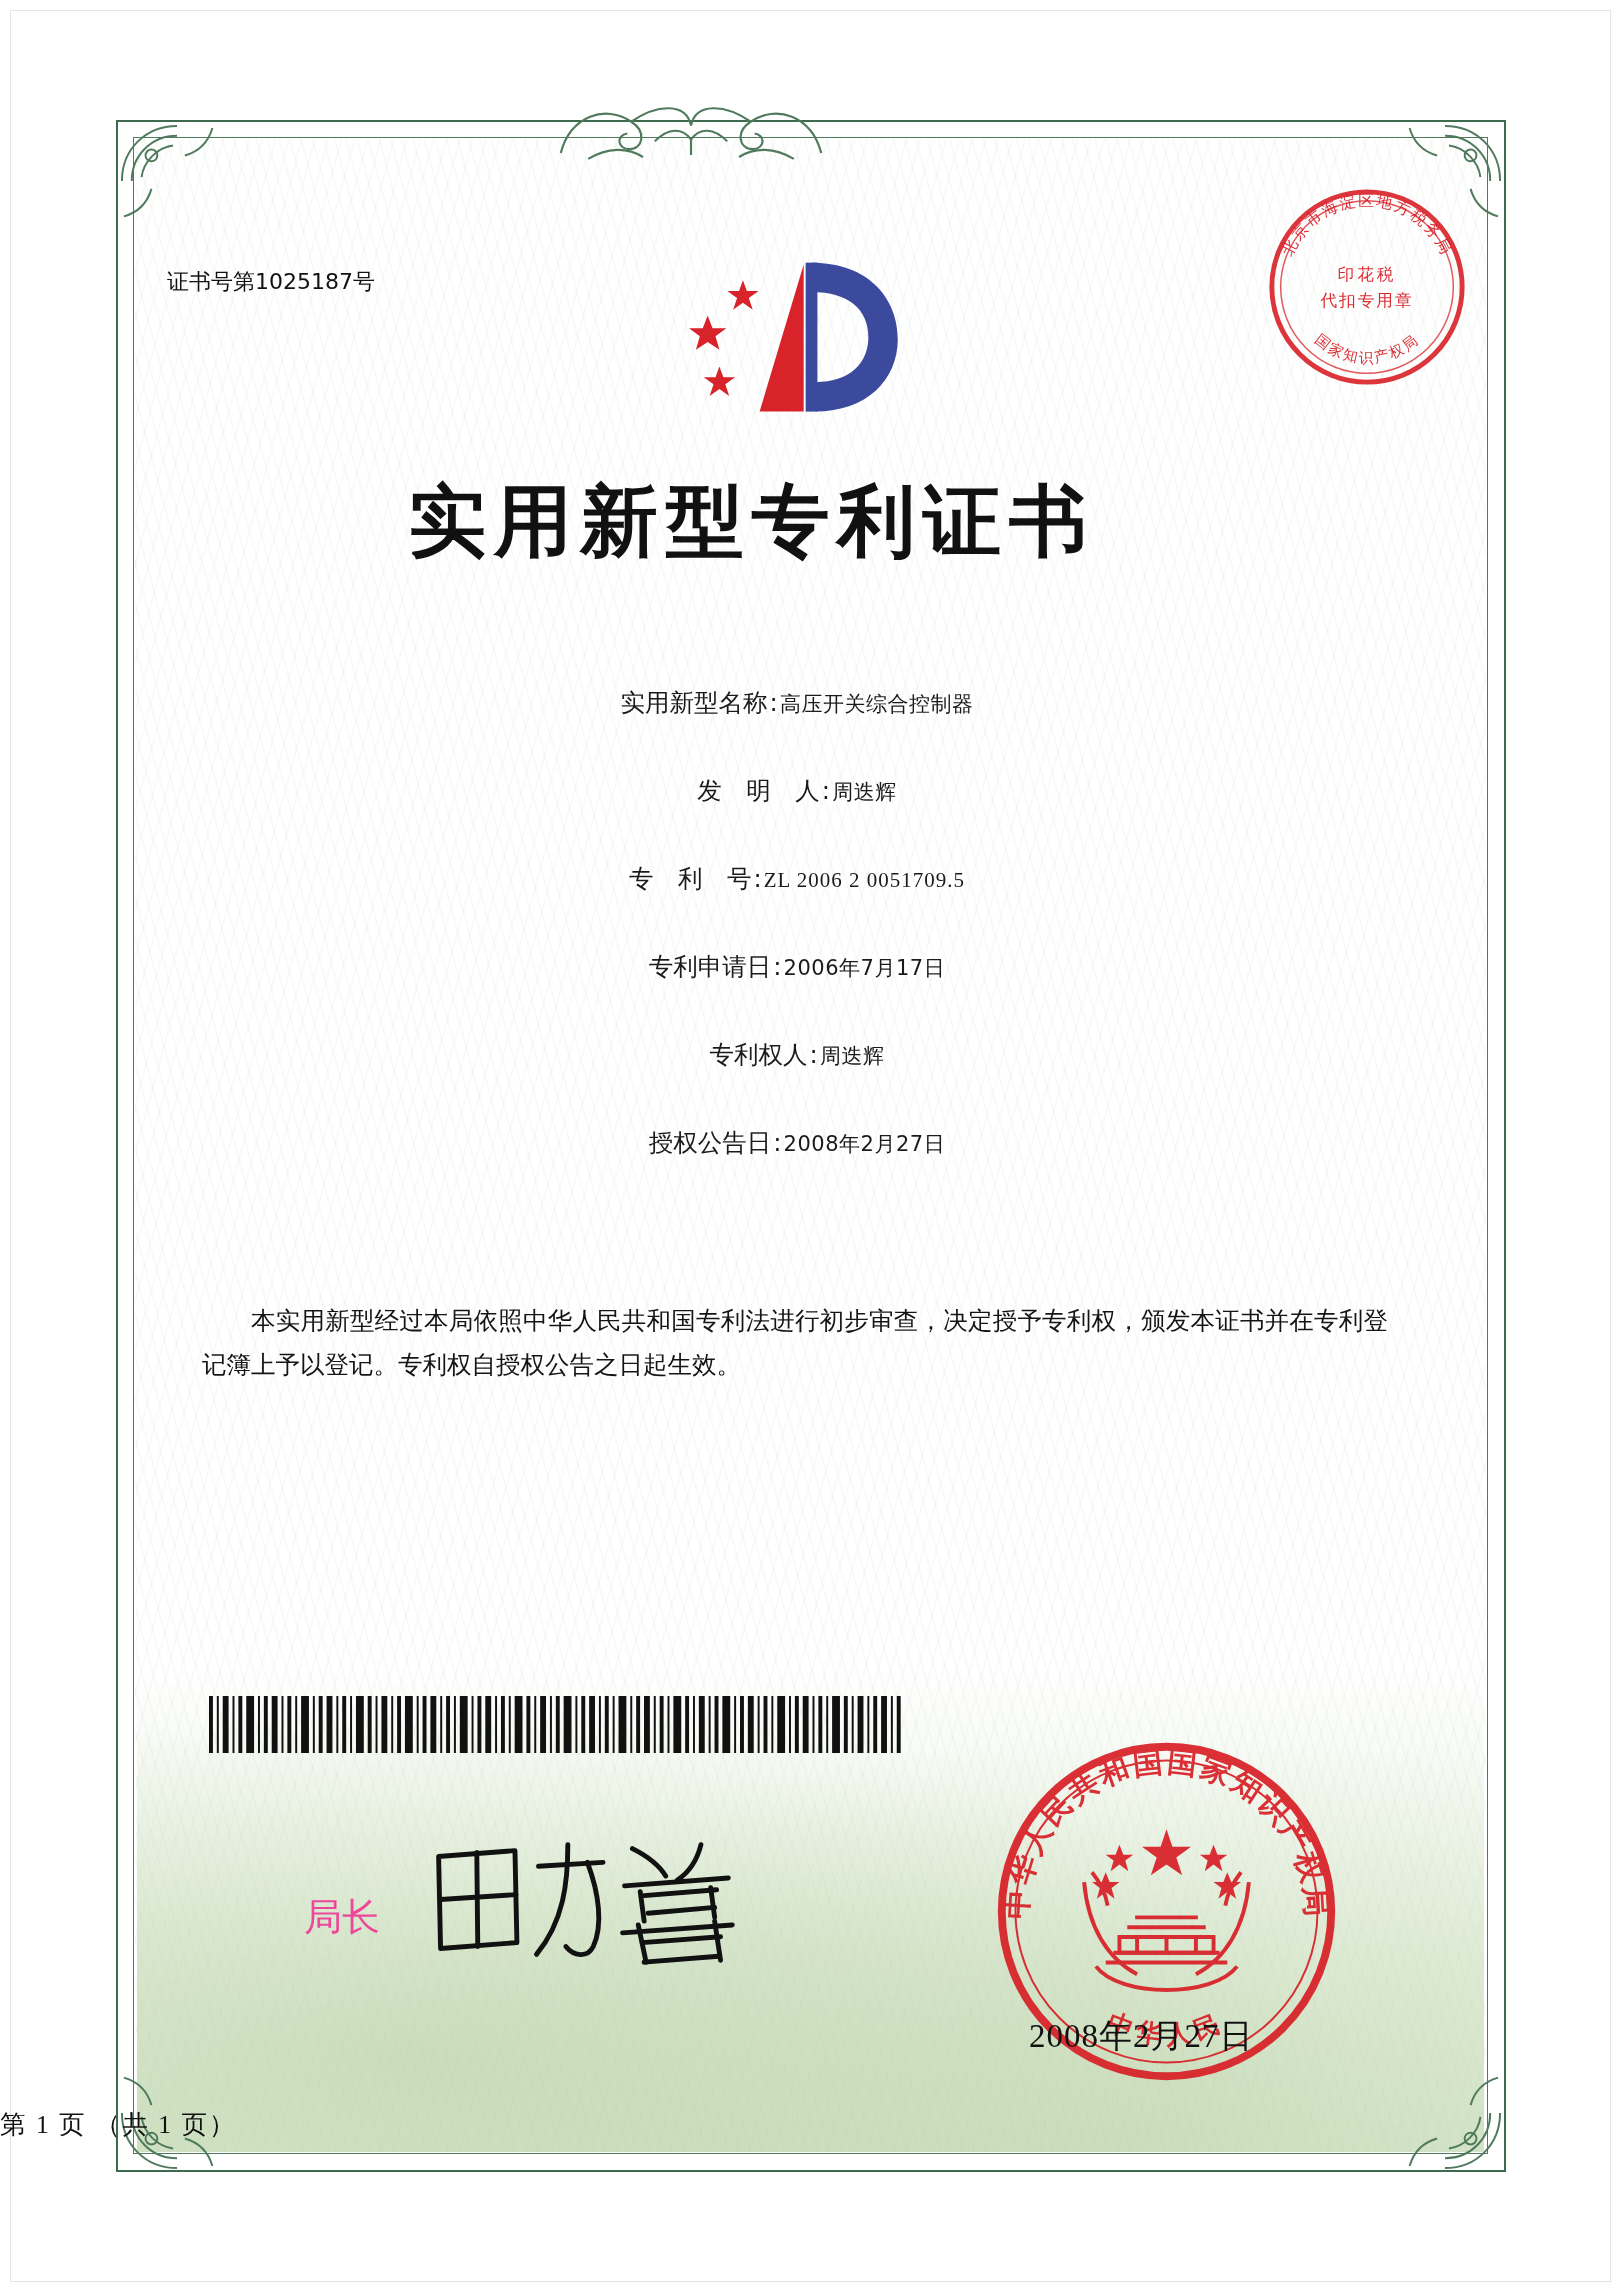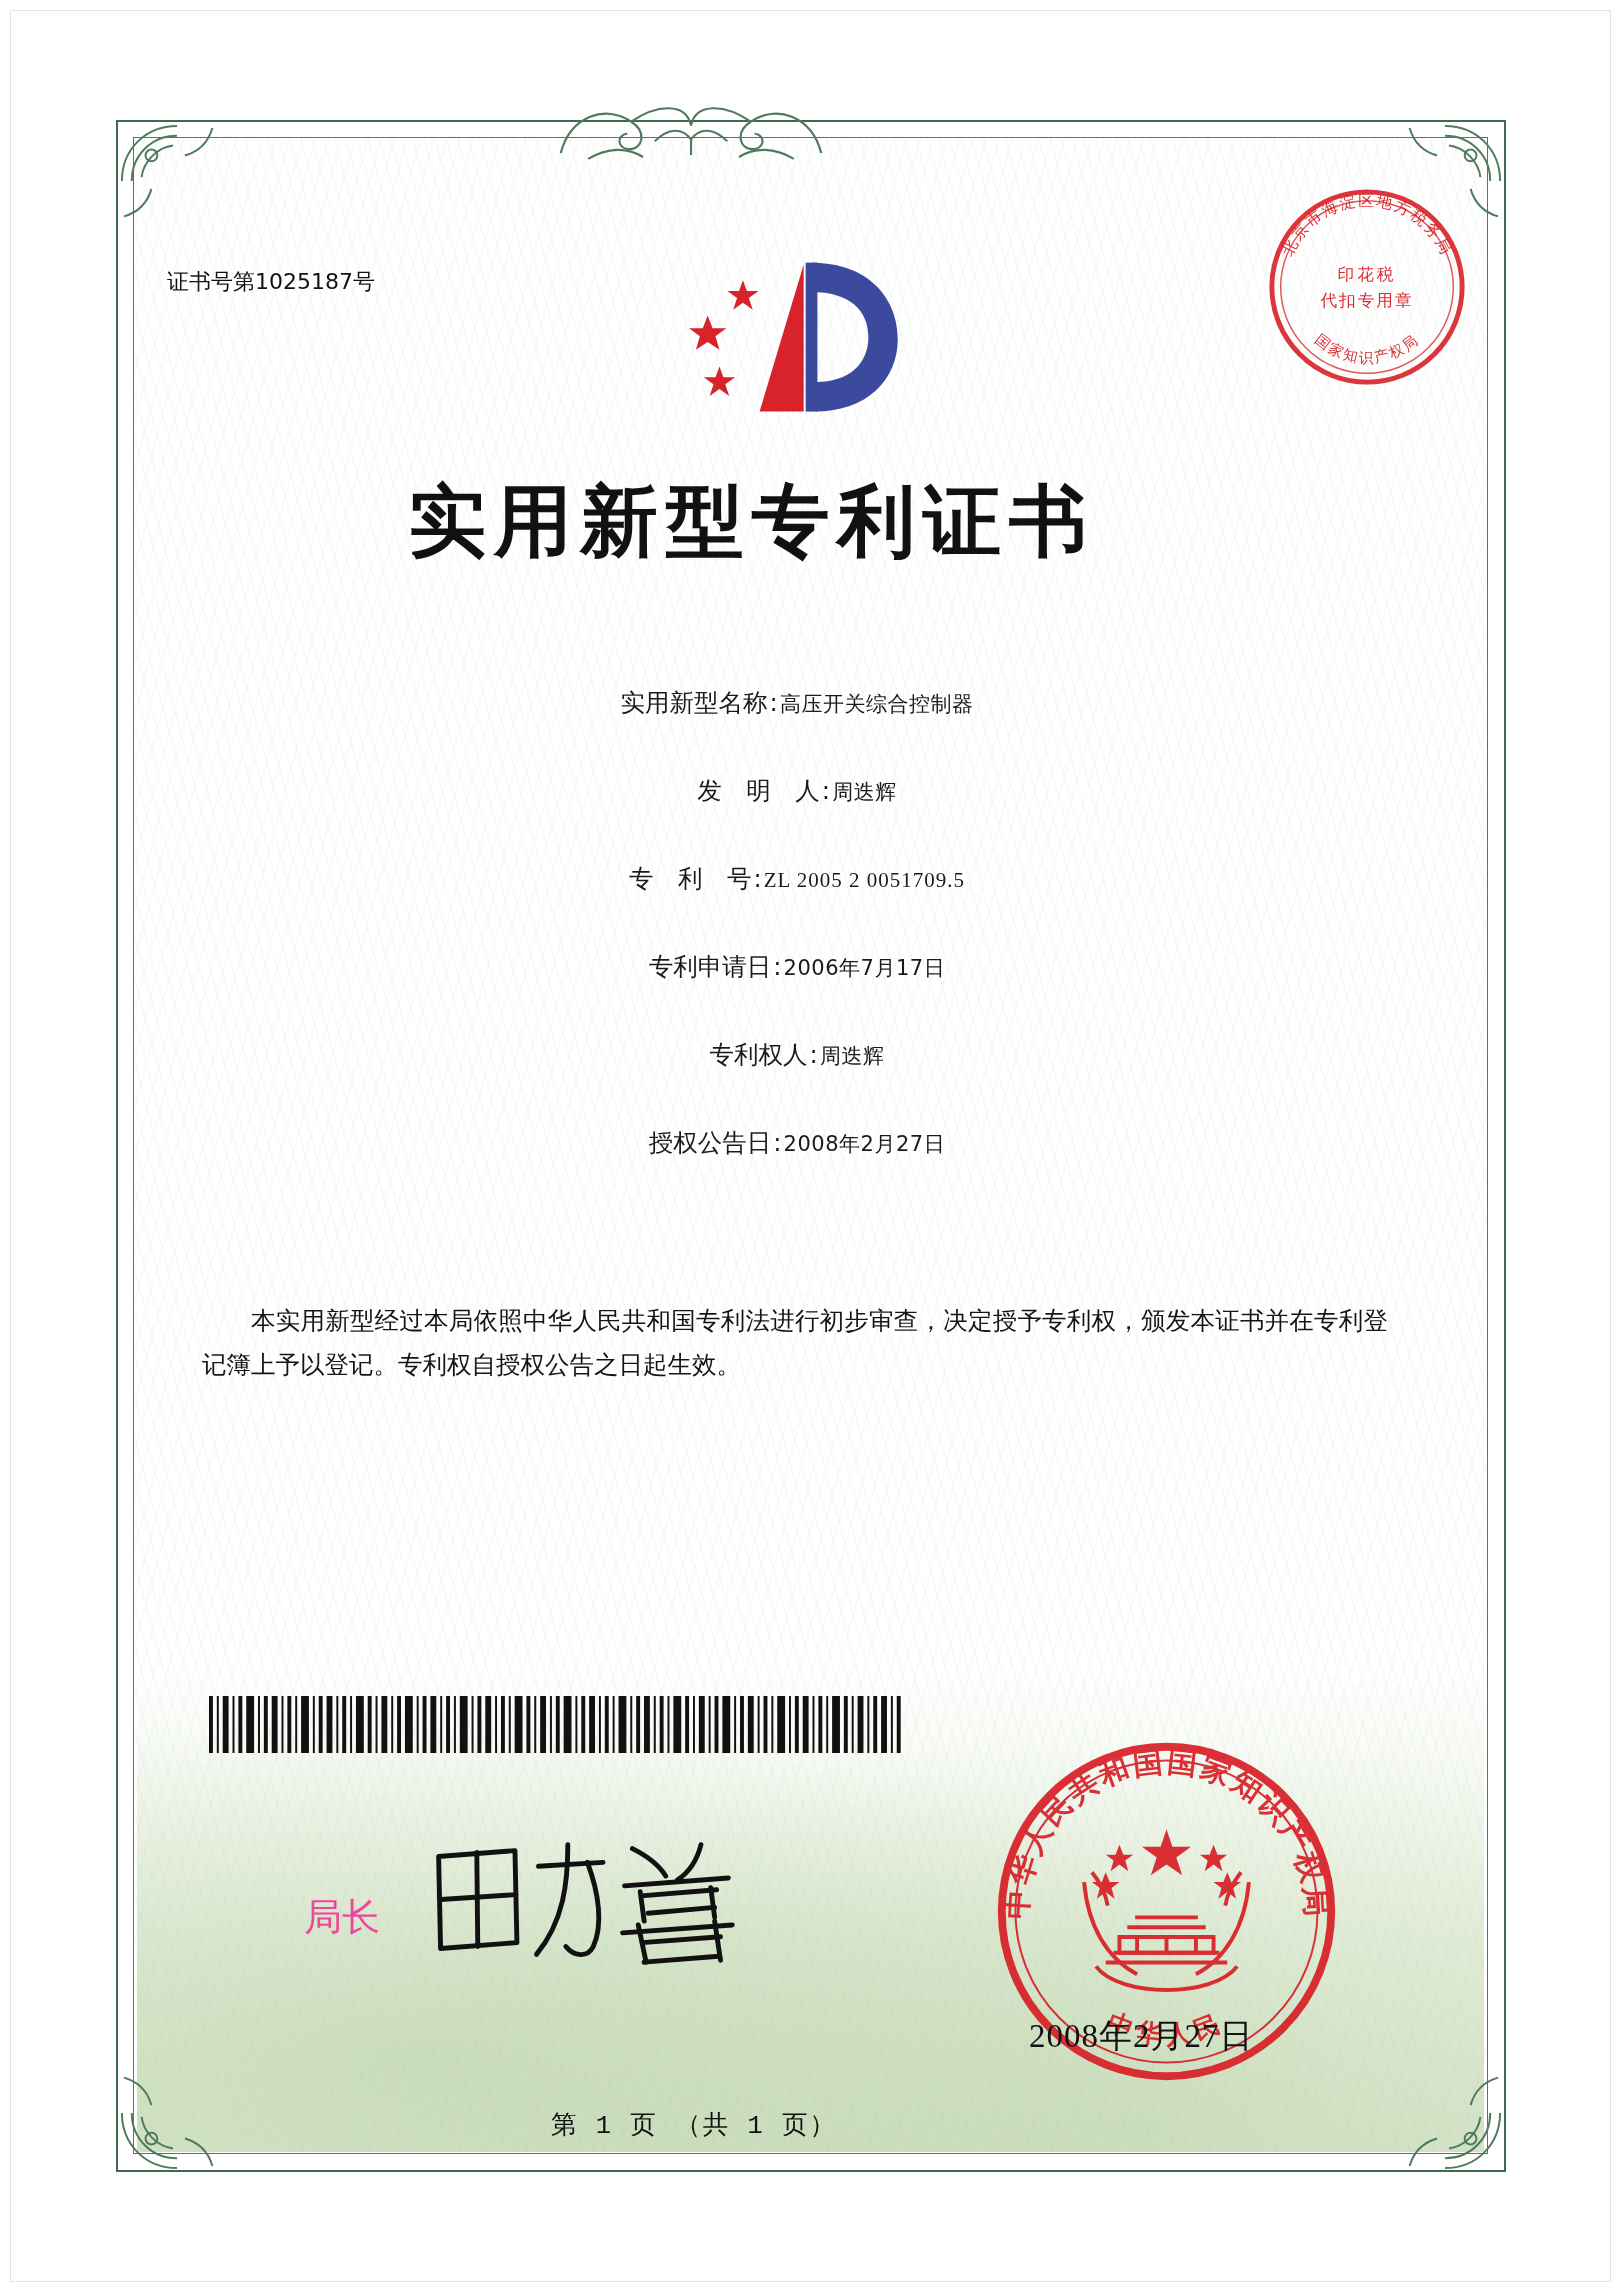--- a/index.html
+++ b/index.html
@@ -321,7 +321,7 @@
     <div class="field-row">
       <span class="field-label">专　利　号</span>
       <span class="field-colon">:</span>
-      <span class="field-value mono">ZL 2005 2 0051709.5</span>
+      <span class="field-value mono">ZL 2006 2 0051709.5</span>
     </div>
     <div class="field-row">
       <span class="field-label">专利申请日</span>

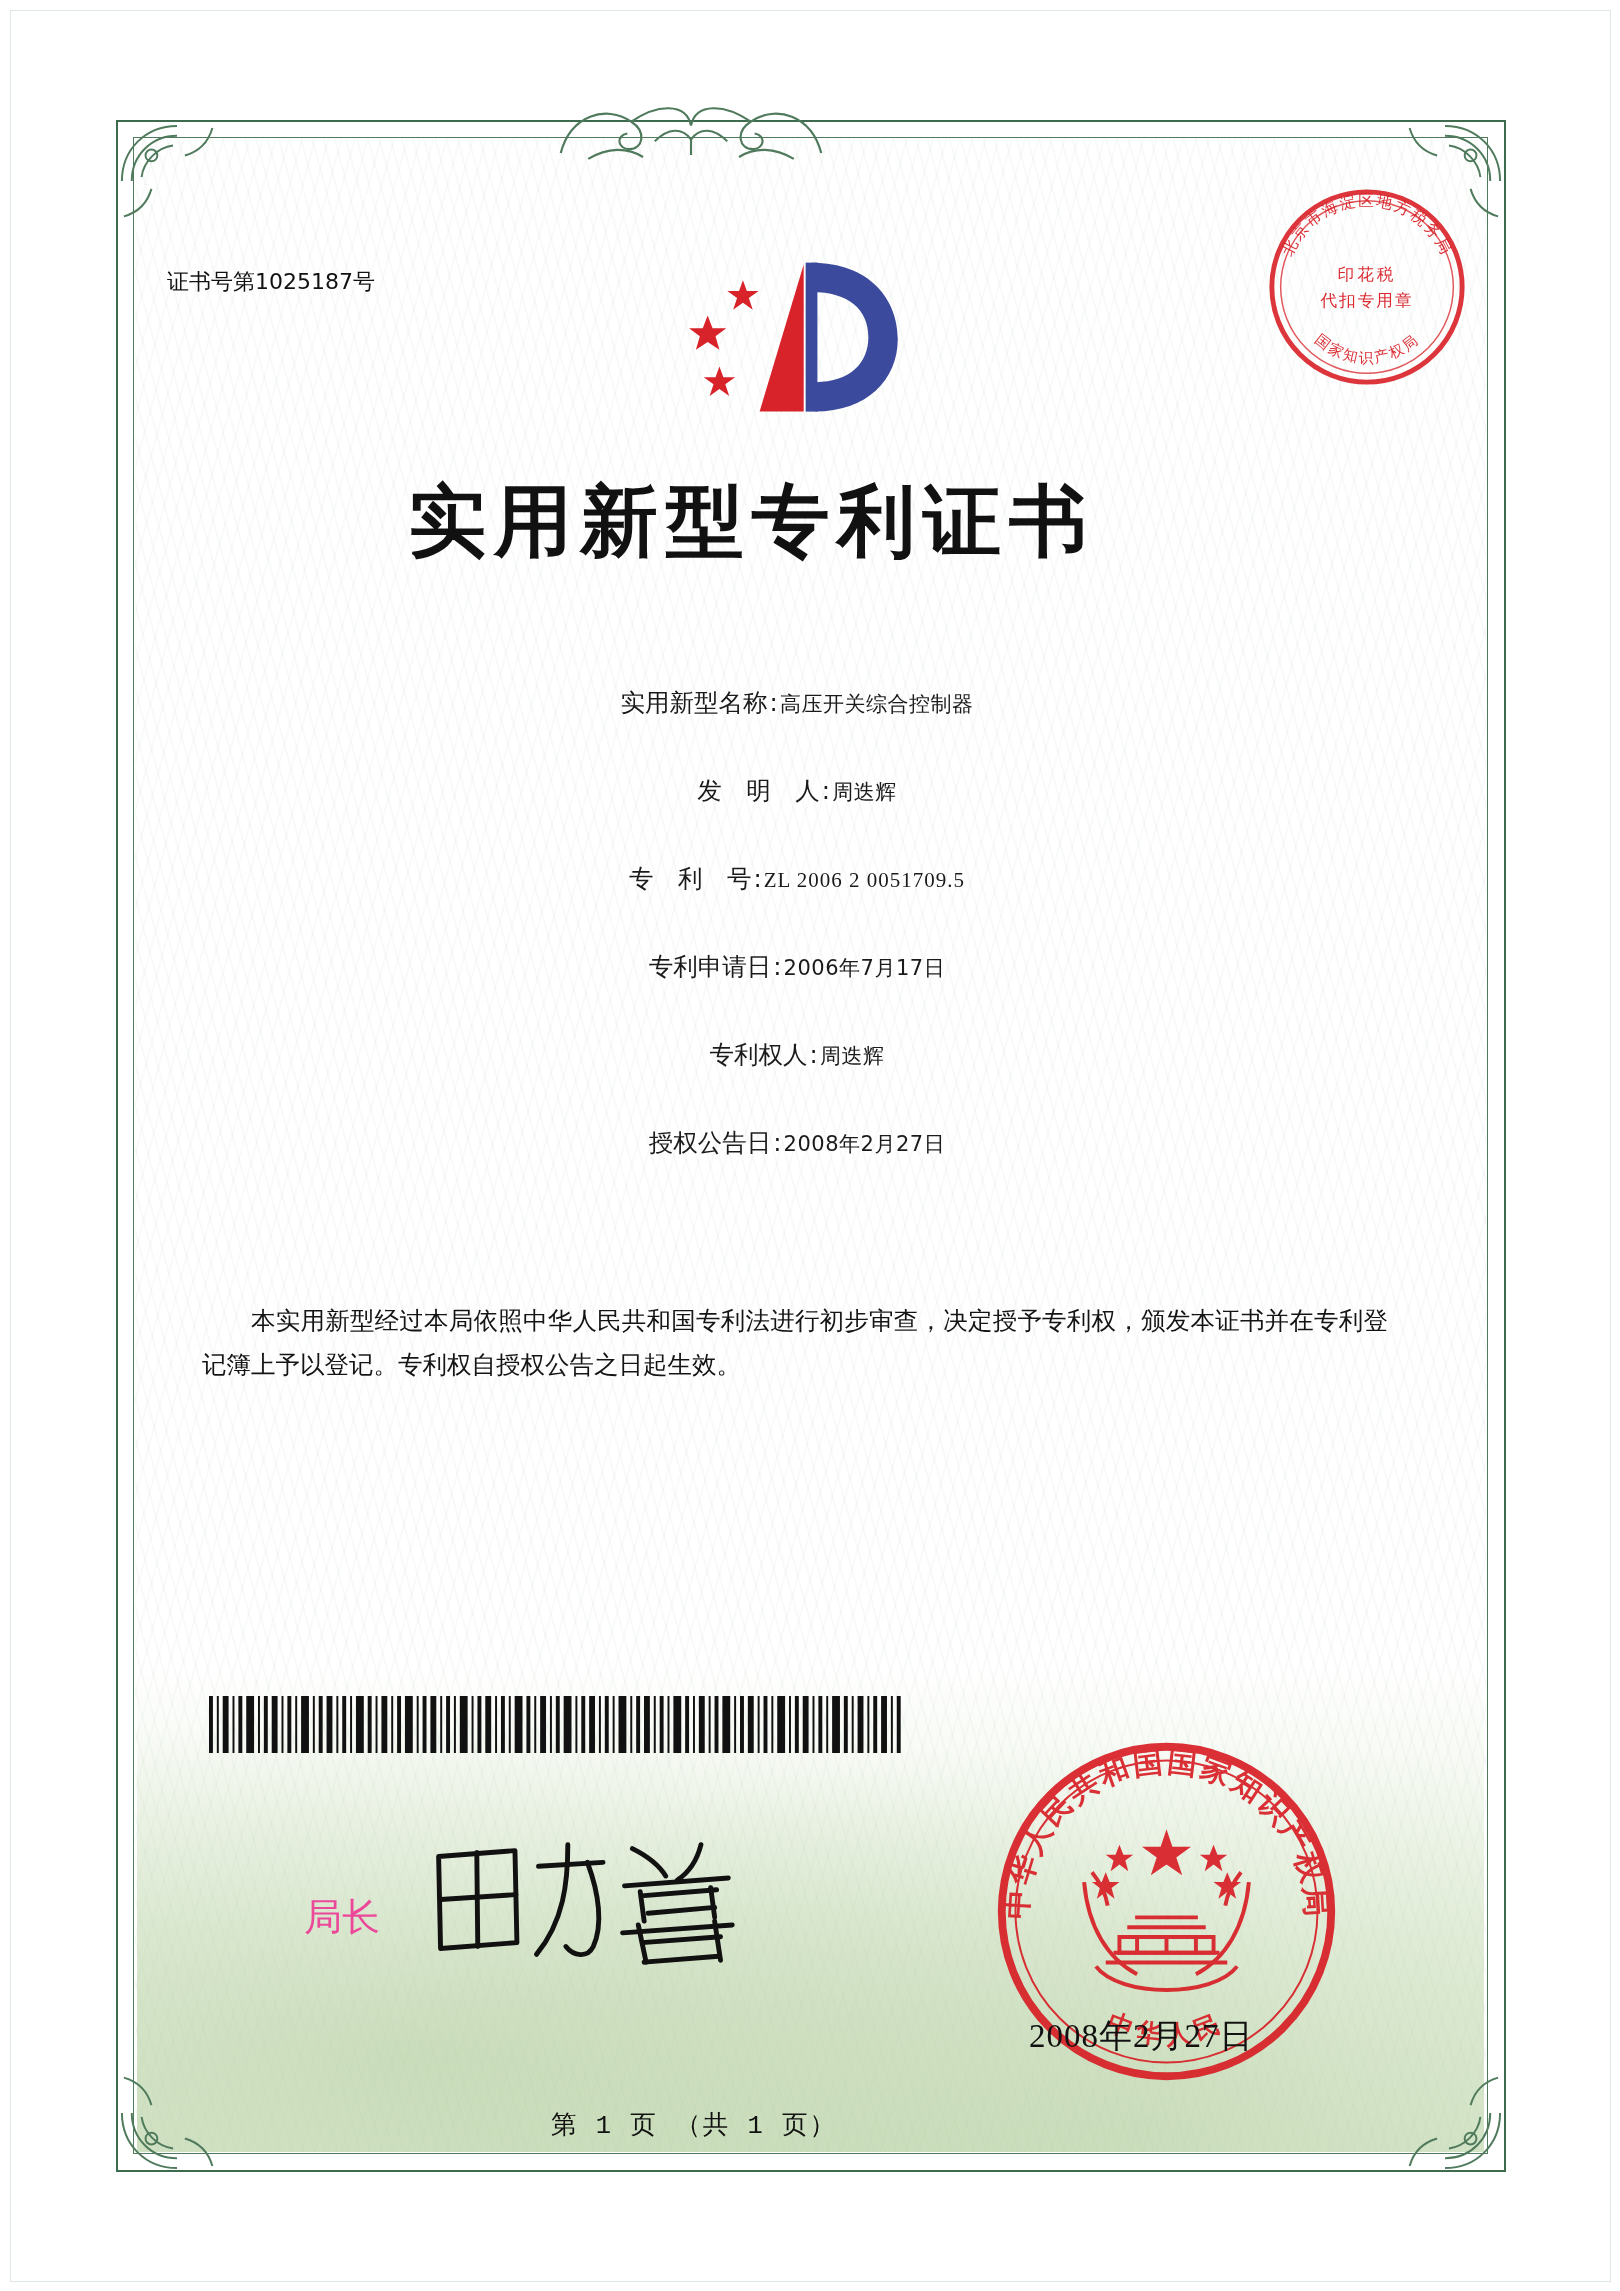--- a/index.html
+++ b/index.html
@@ -216,8 +216,8 @@
     left: 0;
     top: 2107px;
     width: 1388px;
-    text-align: center;
-    font-family: Liberation Mono, monospace;
+    text-align: left;
+    font-family: Liberation Serif, serif;
     font-size: 25.5px;
     color: #111;
     letter-spacing: 2px;

